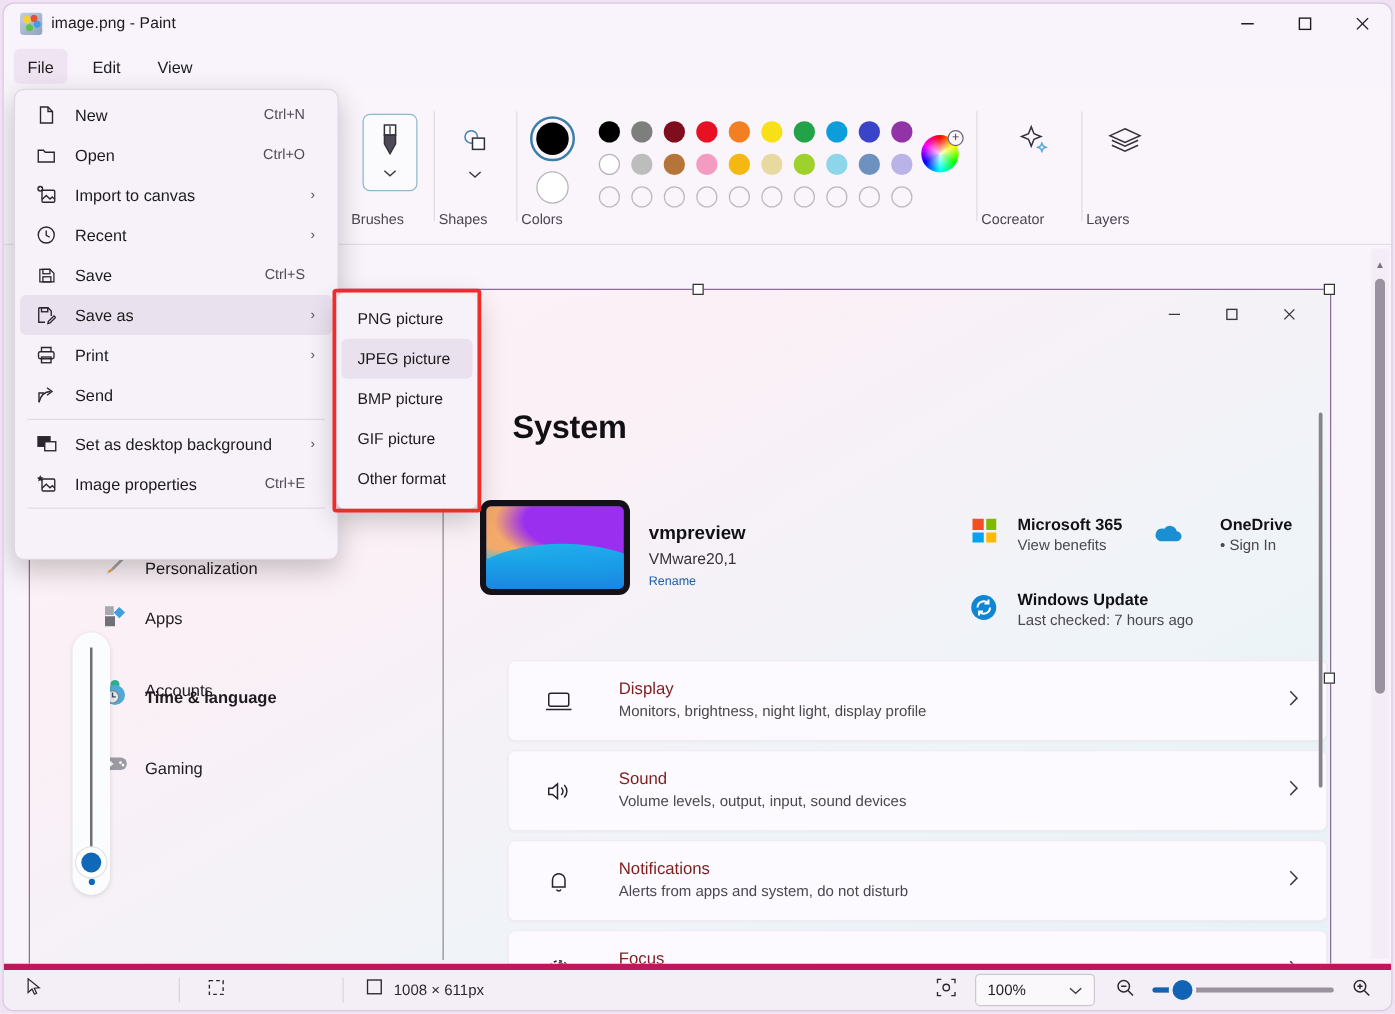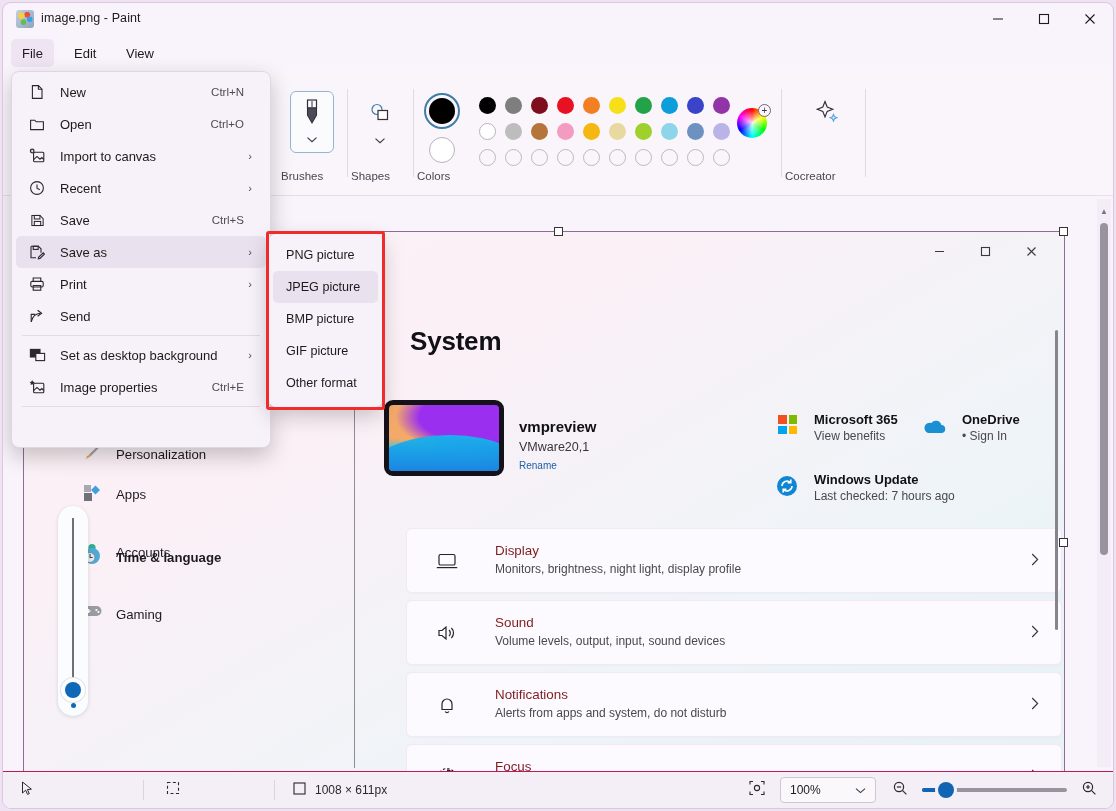--- a/index.html
+++ b/index.html
@@ -412,6 +412,16 @@
     </div>
     <div class="rib-sep" style="left:862px"></div>
 
+    <div class="rib-group" style="left:866px; width:62px">
+      <div class="tool-box">
+        <svg width="30" height="26" viewBox="0 0 30 26" style="margin-top:9px" fill="none" stroke="#33303a" stroke-width="1.2">
+          <path d="M15 3 27 8.5 15 14 3 8.5z"></path>
+            <path d="M4.5 12.2 15 17l10.5-4.8"></path>
+            <path d="M4.5 16.2 15 21l10.5-4.8"></path>
+        </svg>
+      </div>
+      <div class="rib-label">Layers</div>
+    </div>
   </div>
 
   <div class="canvas-area">

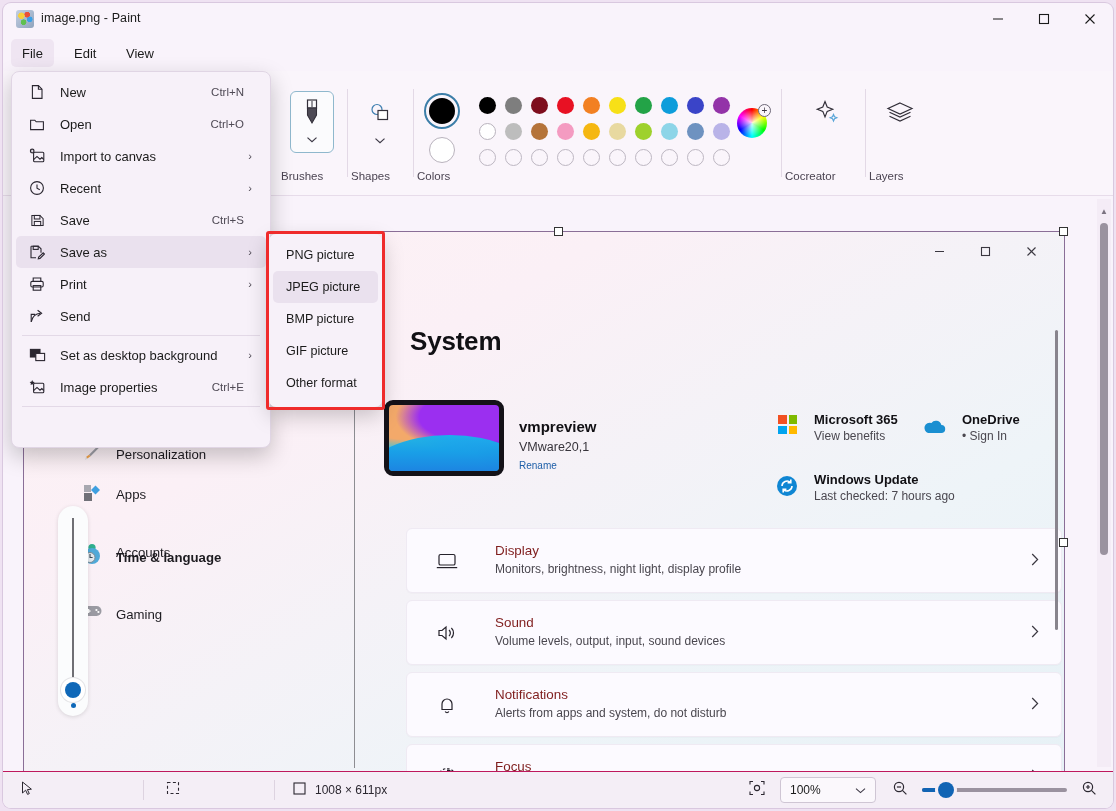--- a/index.html
+++ b/index.html
@@ -555,7 +555,7 @@
                 <path d="M6 14h13a4 4 0 0 0 .4-8 5.6 5.6 0 0 0-10-2A4.2 4.2 0 0 0 6 14z" fill="#1a8fd1"></path>
               </svg>
             </div>
-            <div style="margin-left:40px">
+            <div style="margin-left:54px">
               <div class="qc-title">OneDrive</div>
               <div class="qc-sub">• Sign In</div>
             </div>

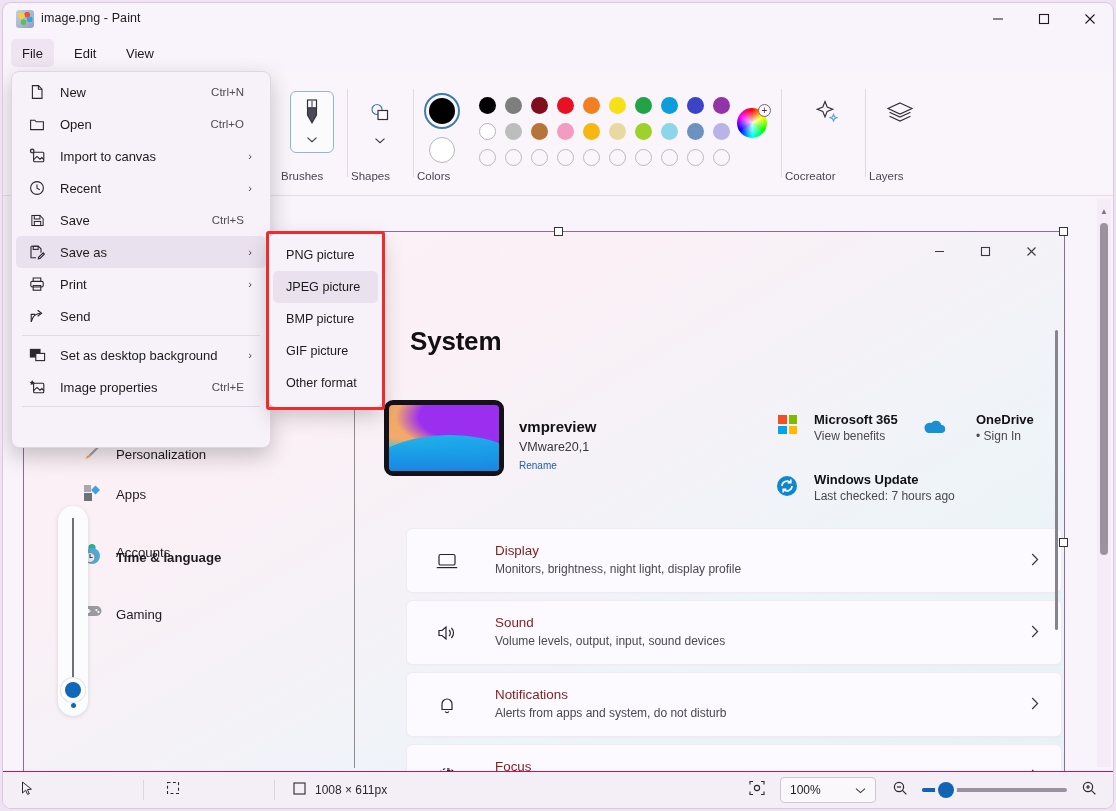--- a/index.html
+++ b/index.html
@@ -242,7 +242,7 @@
   
   .statusbar{
     position:absolute; left:0; bottom:0; width:100%; height:37px;
-    background:#f4eef6; border-top:1px solid #be185d;
+    background:#f4eef6; border-top:5px solid #be185d;
     display:flex; align-items:center;
   }
   .sb-sep{ width:1px; height:20px; background:#ddd3e0; }

